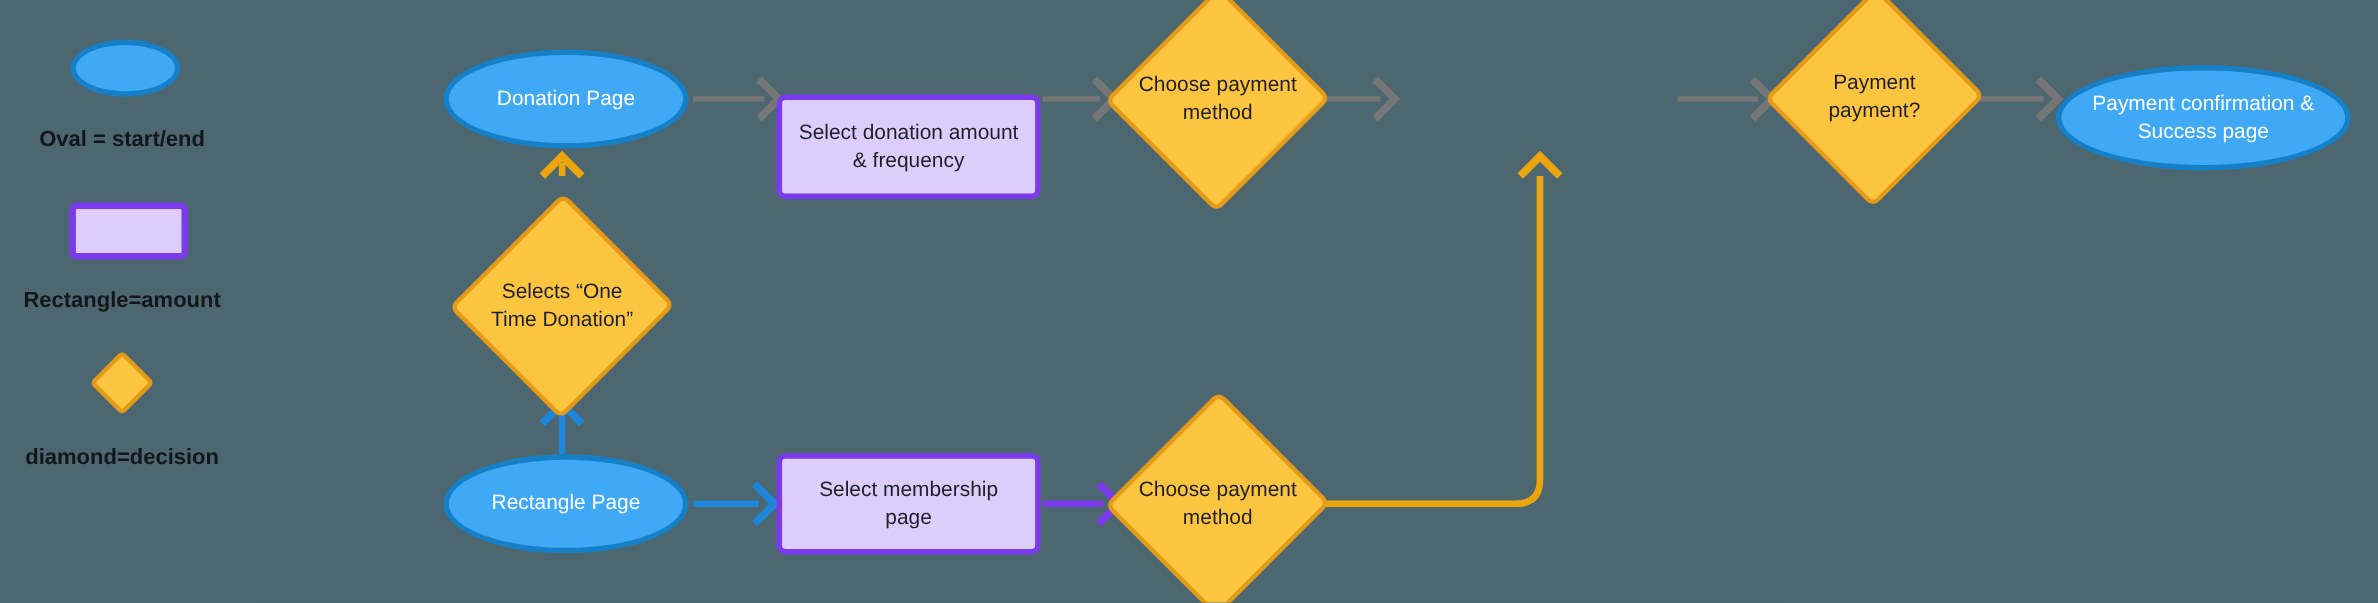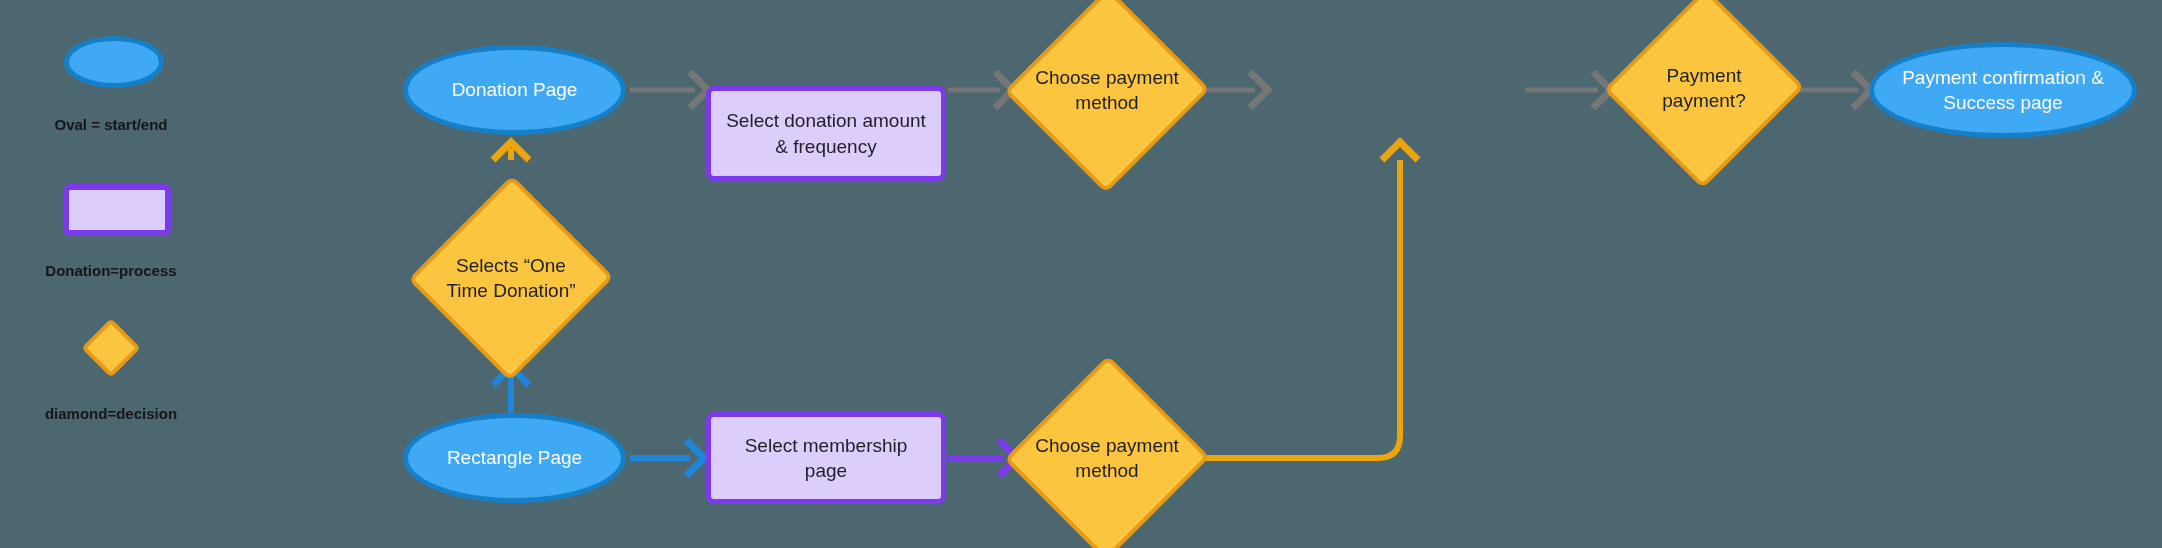--- a/index.html
+++ b/index.html
@@ -203,7 +203,7 @@
     <span class="label">Payment payment?</span>
   </div>
 
-  <div class="node oval" style="left:1869px; top:42px; width:268px; height:96px;justify-content:flex-end;">
+  <div class="node oval" style="left:1869px; top:59px; width:268px; height:96px;justify-content:flex-end;">
     <span class="label">Payment confirmation &amp; Success page</span>
   </div>
 

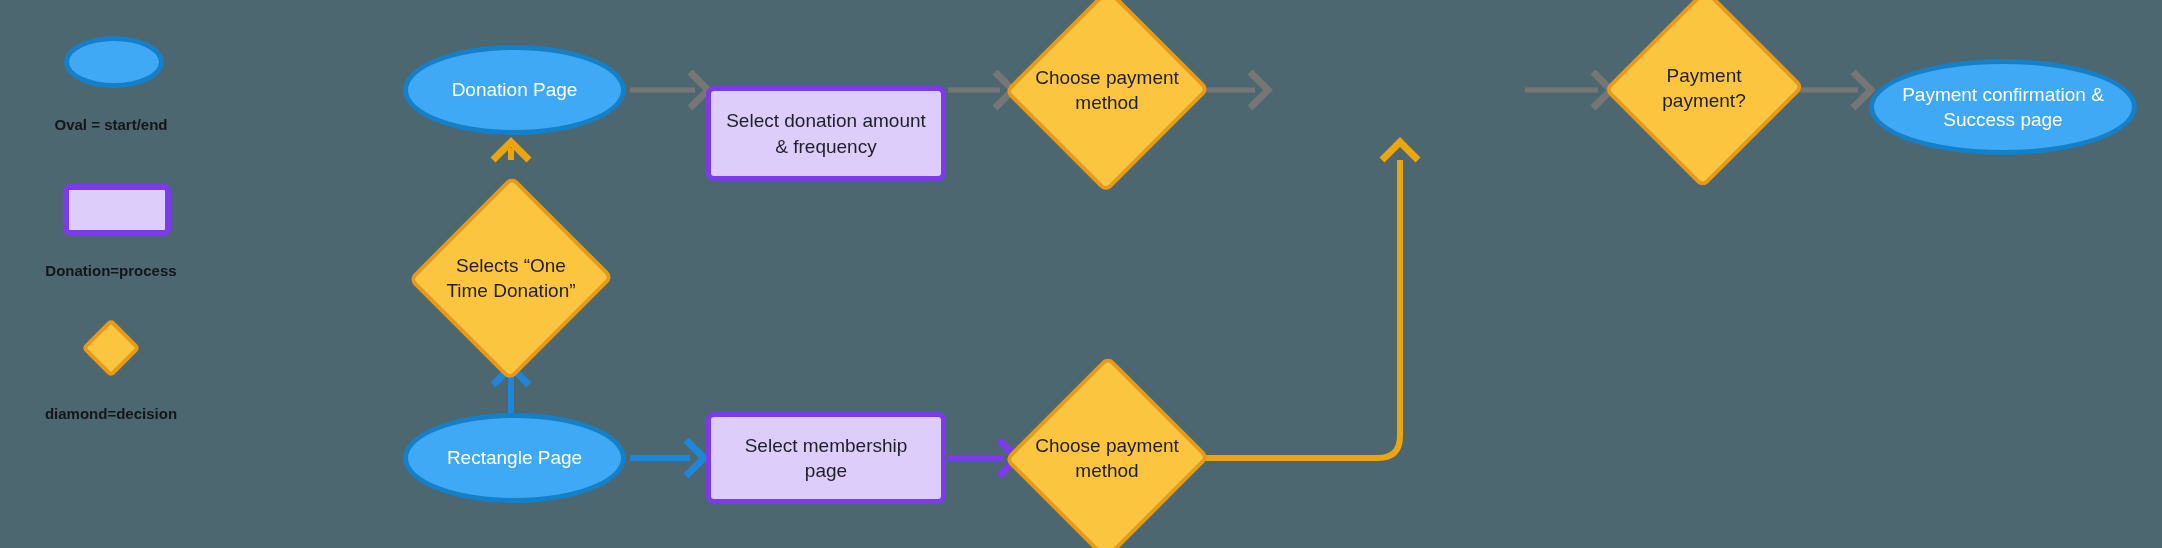--- a/index.html
+++ b/index.html
@@ -109,7 +109,7 @@
   .legend-caption {
     position: absolute;
     color: #13161a;
-    font-size: 15px;
+    font-size: 20px;
     font-weight: 700;
     white-space: nowrap;
     text-align: center;

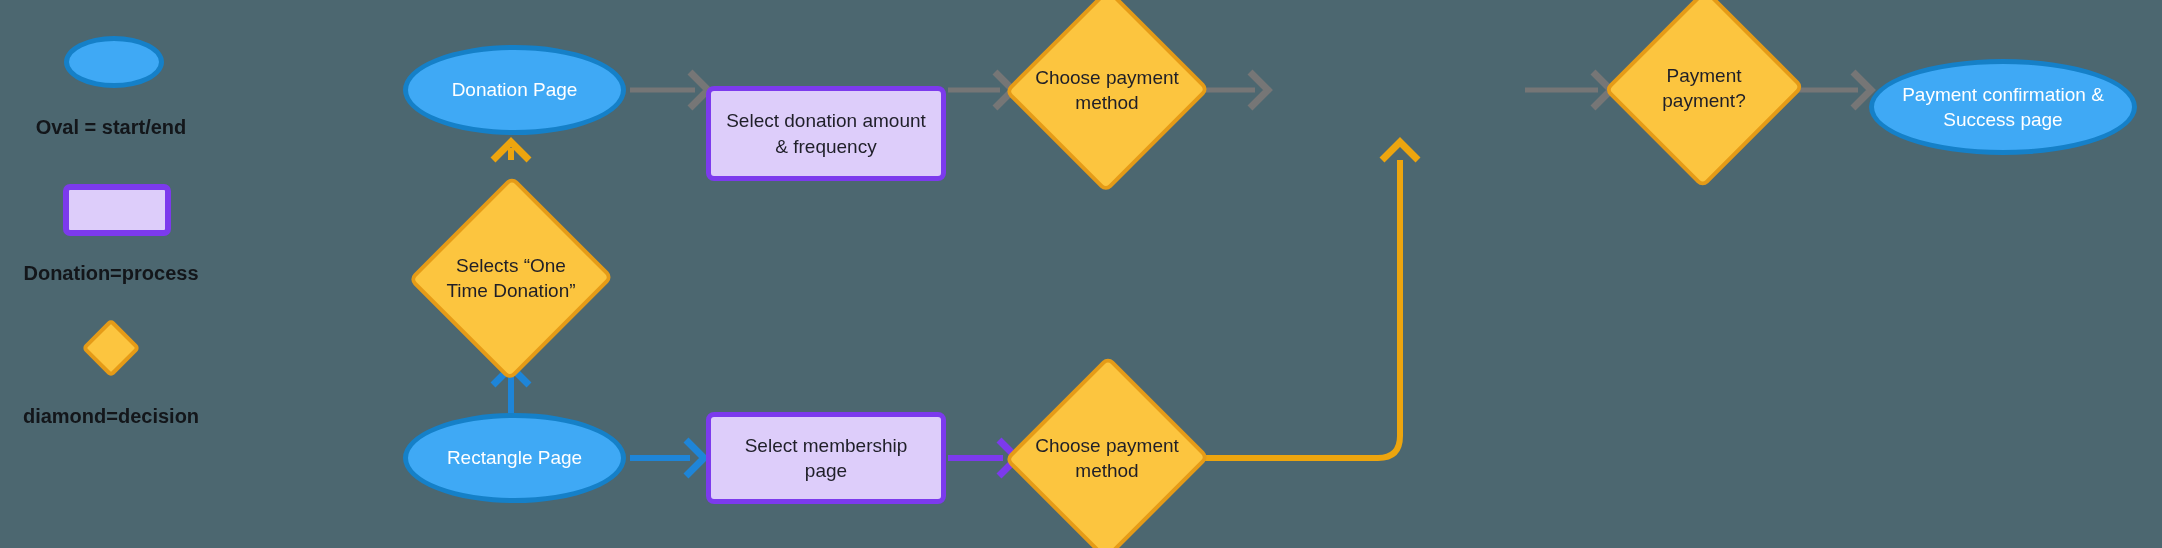--- a/index.html
+++ b/index.html
@@ -177,7 +177,7 @@
   <div class="legend-caption" style="left:0px; top:116px; width:222px;">Oval = start/end</div>
 
   <div class="legend-rect" style="left:63px; top:184px; width:96px; height:40px;"></div>
-  <div class="legend-caption" style="left:0px; top:262px; width:222px;">Donation=process</div>
+  <div class="legend-caption" style="left:0px; top:262px; width:222px;">Rectangle=amount</div>
 
   <div class="legend-diamond" style="left:90px; top:327px; width:42px; height:42px;">
     <i></i>

